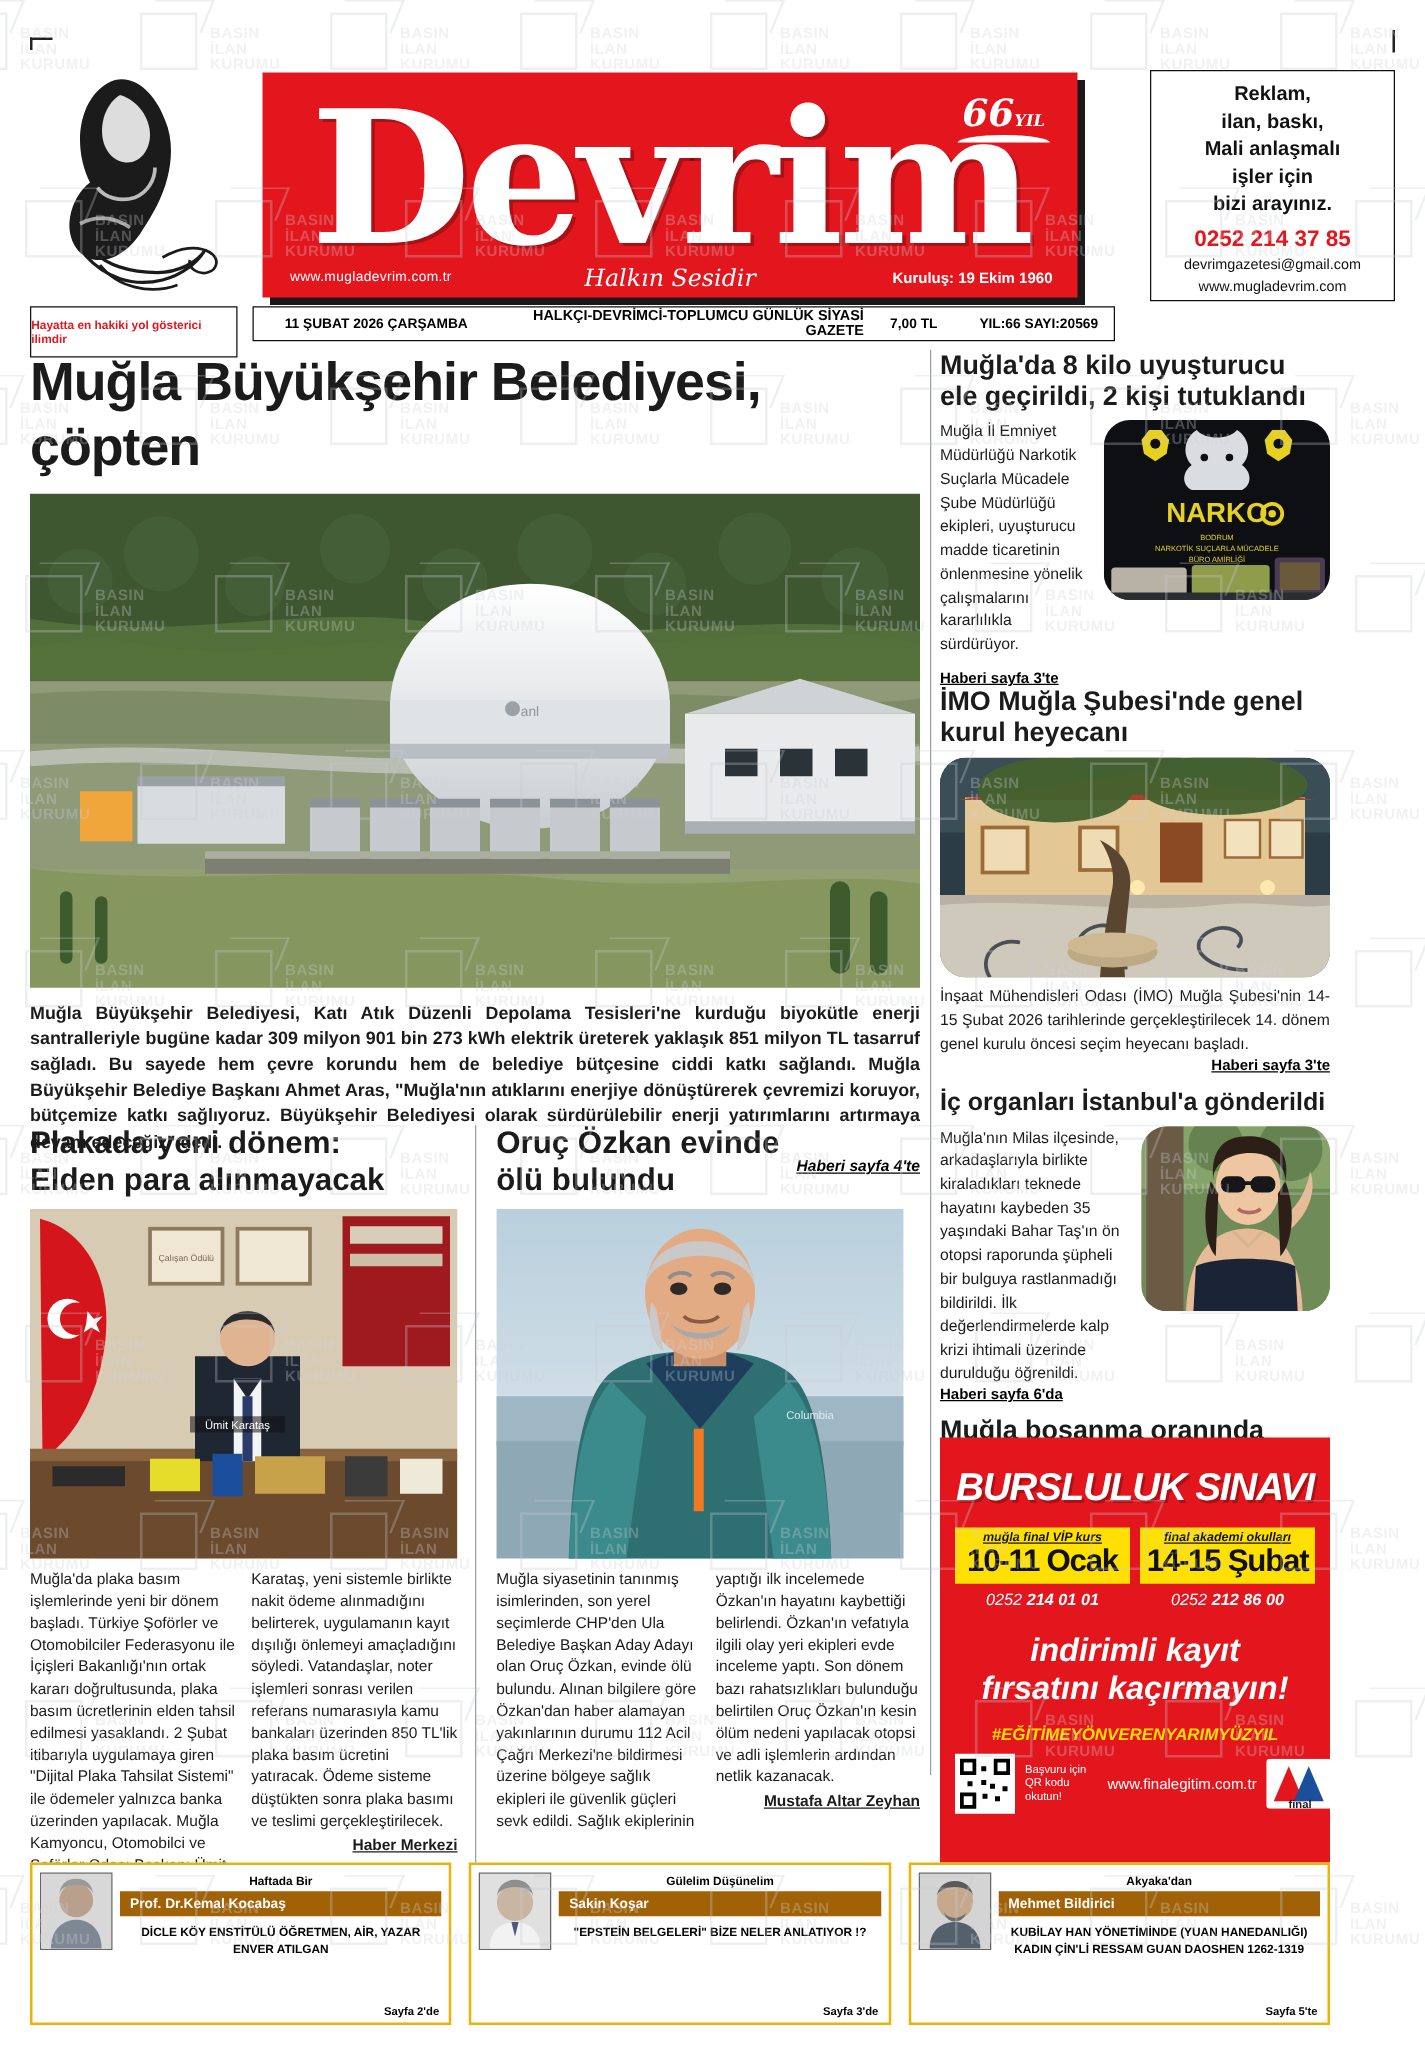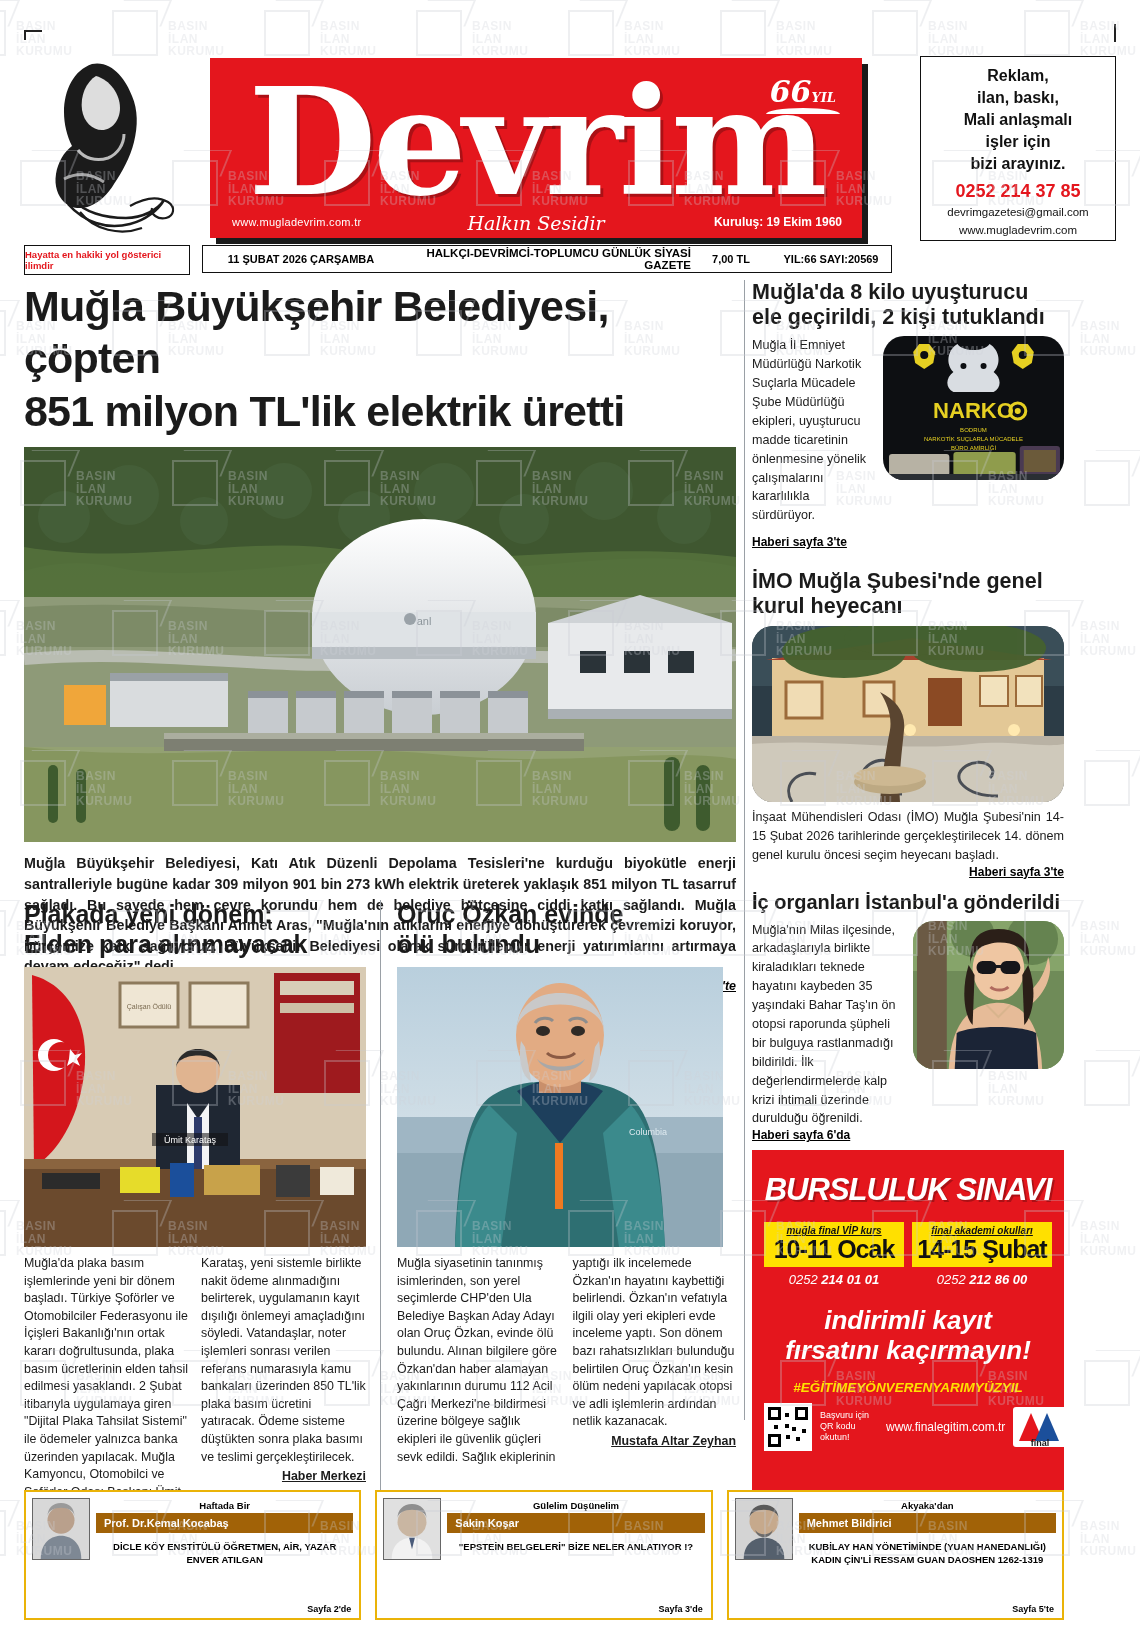--- a/index.html
+++ b/index.html
@@ -66,7 +66,7 @@
 
   
   .strip { position:absolute; left:24px; top:245px; width:1092px; height:28px; z-index:5;}
-  .strip .left { position:absolute; left:0; top:0; width:166px; height:30px;
+  .strip .left { position:absolute; left:0; top:0; width:166px; height:41px;
         border:1px solid #111; display:flex; align-items:center; justify-content:center;
         background:#fff; }
   .strip .left span { font-size:9.5px; color:#e4161d; font-weight:600; }

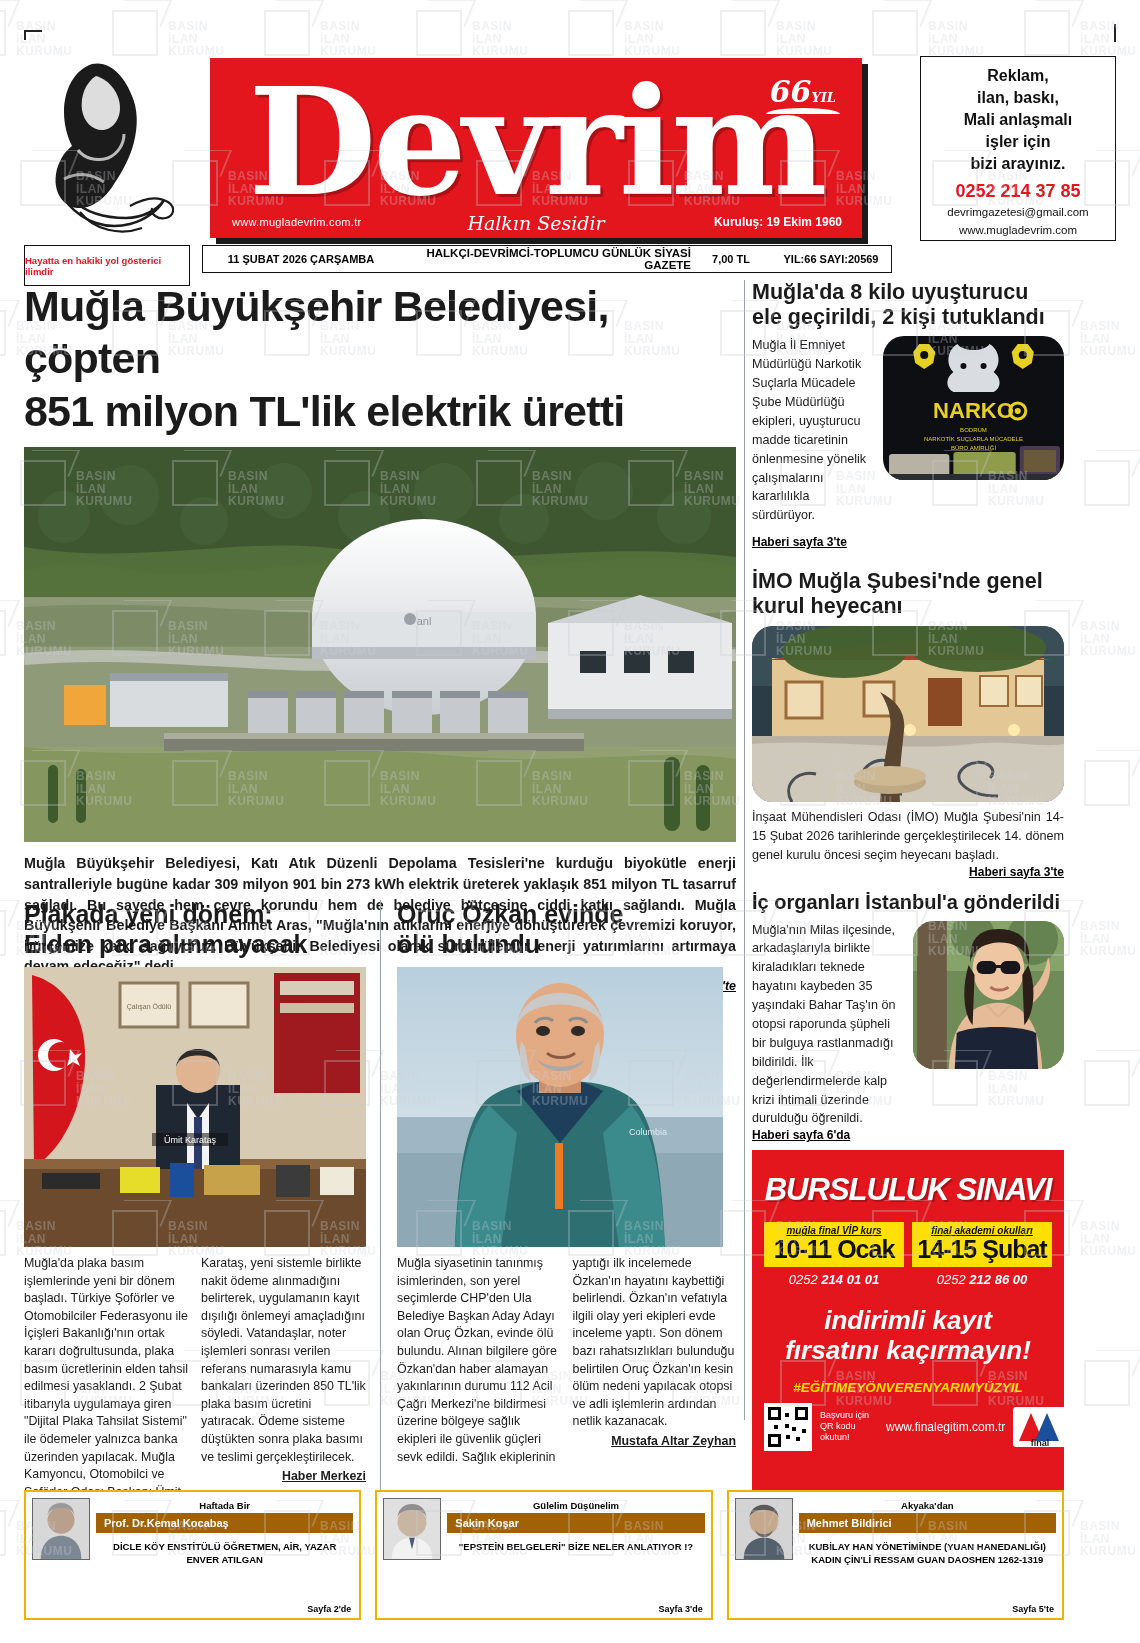--- a/index.html
+++ b/index.html
@@ -224,7 +224,6 @@
   <div class="leftcol">
     <h1 class="mainhead">
       <span>Muğla Büyükşehir Belediyesi, çöpten</span>
-      <span class="l2">851 milyon TL'lik elektrik üretti</span>
     </h1>
 
     <div class="mainphoto">

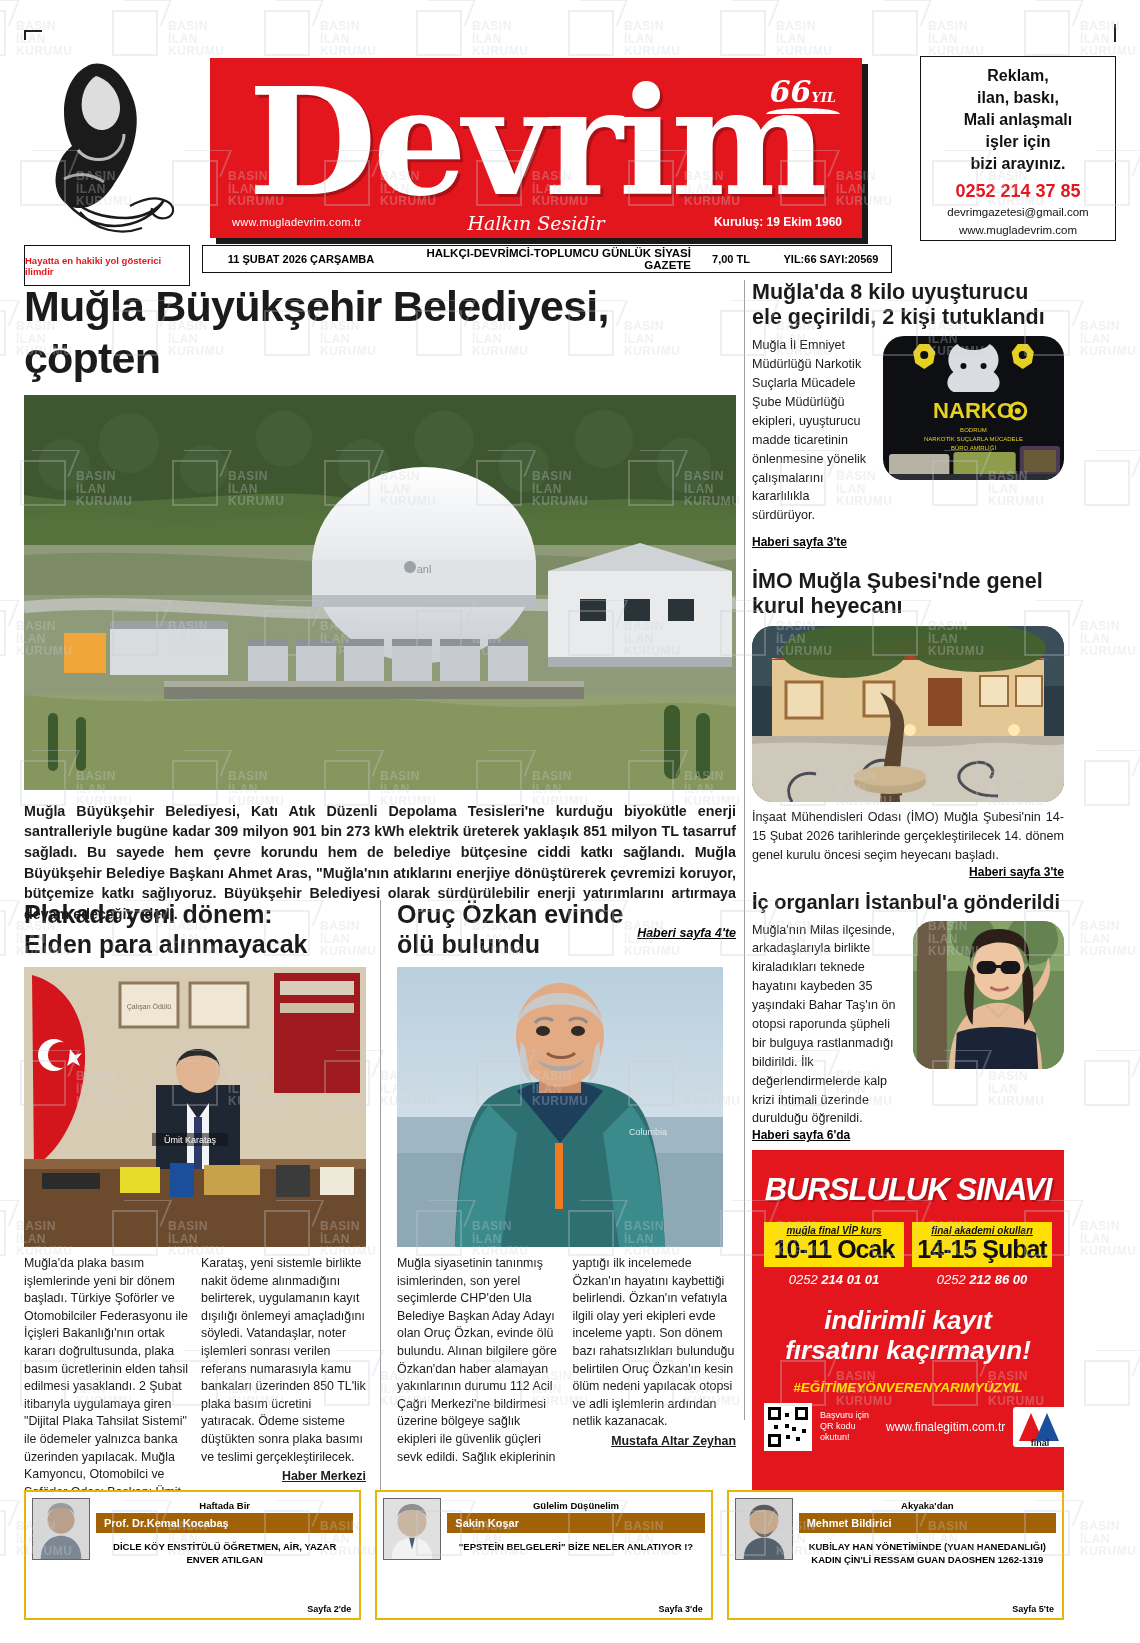--- a/index.html
+++ b/index.html
@@ -452,7 +452,7 @@
       </div>
     </div>
 
-    <h2 class="rhead" style="margin-top:20px">
+    <h2 class="rhead" style="margin-top:0">
       <span>İMO Muğla Şubesi'nde genel</span><br>
       <span>kurul heyecanı</span>
     </h2>

